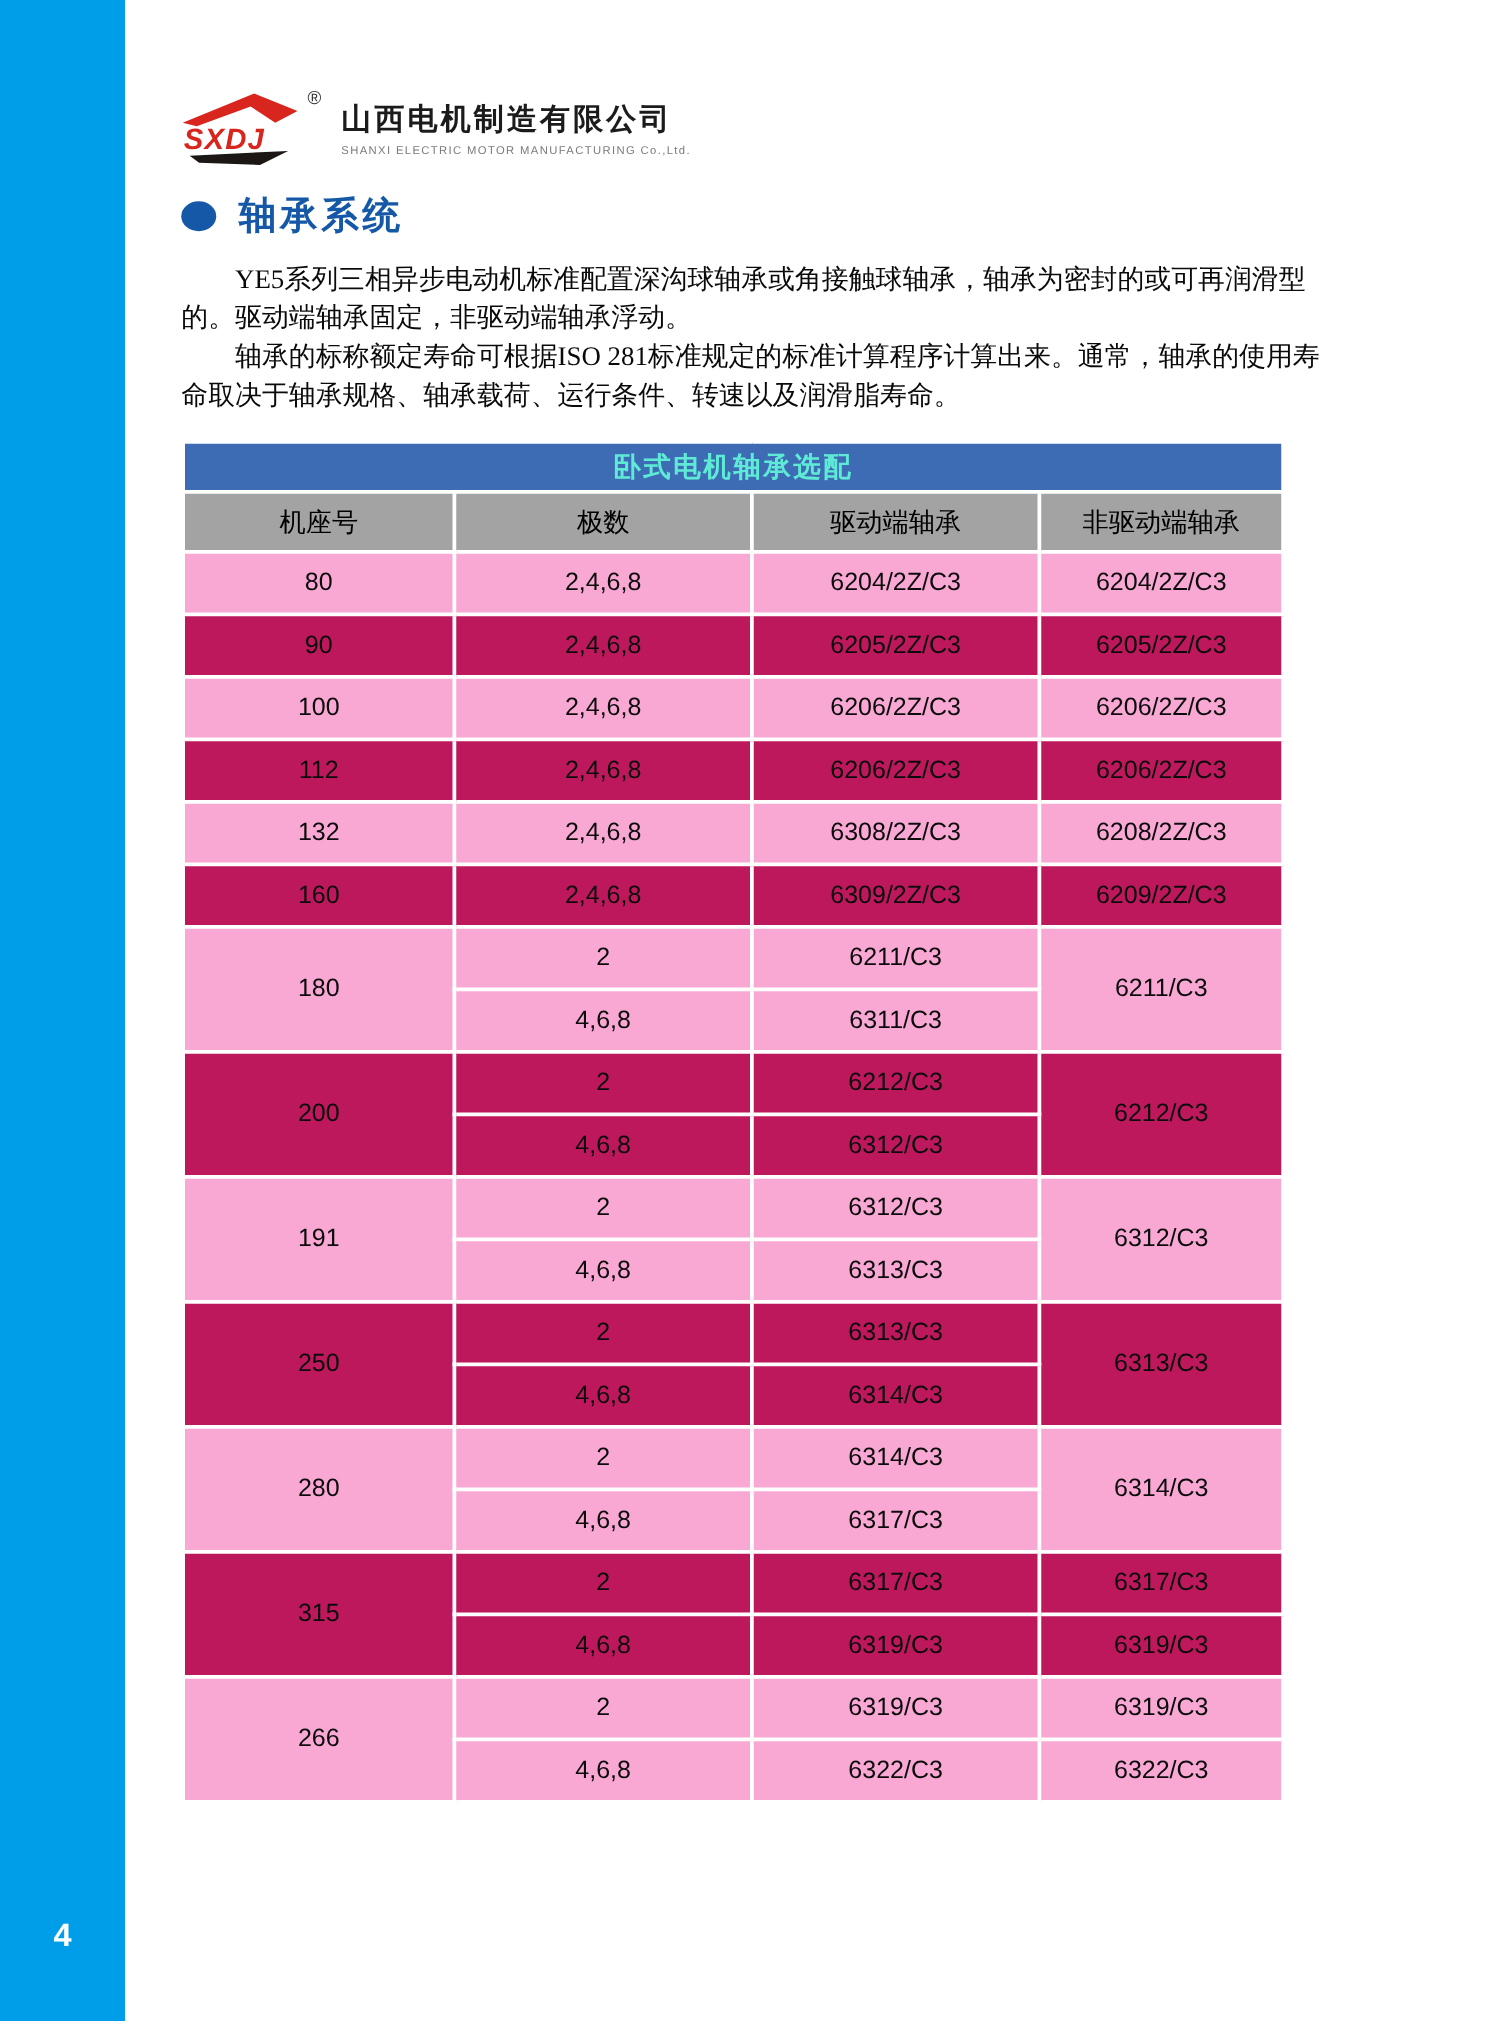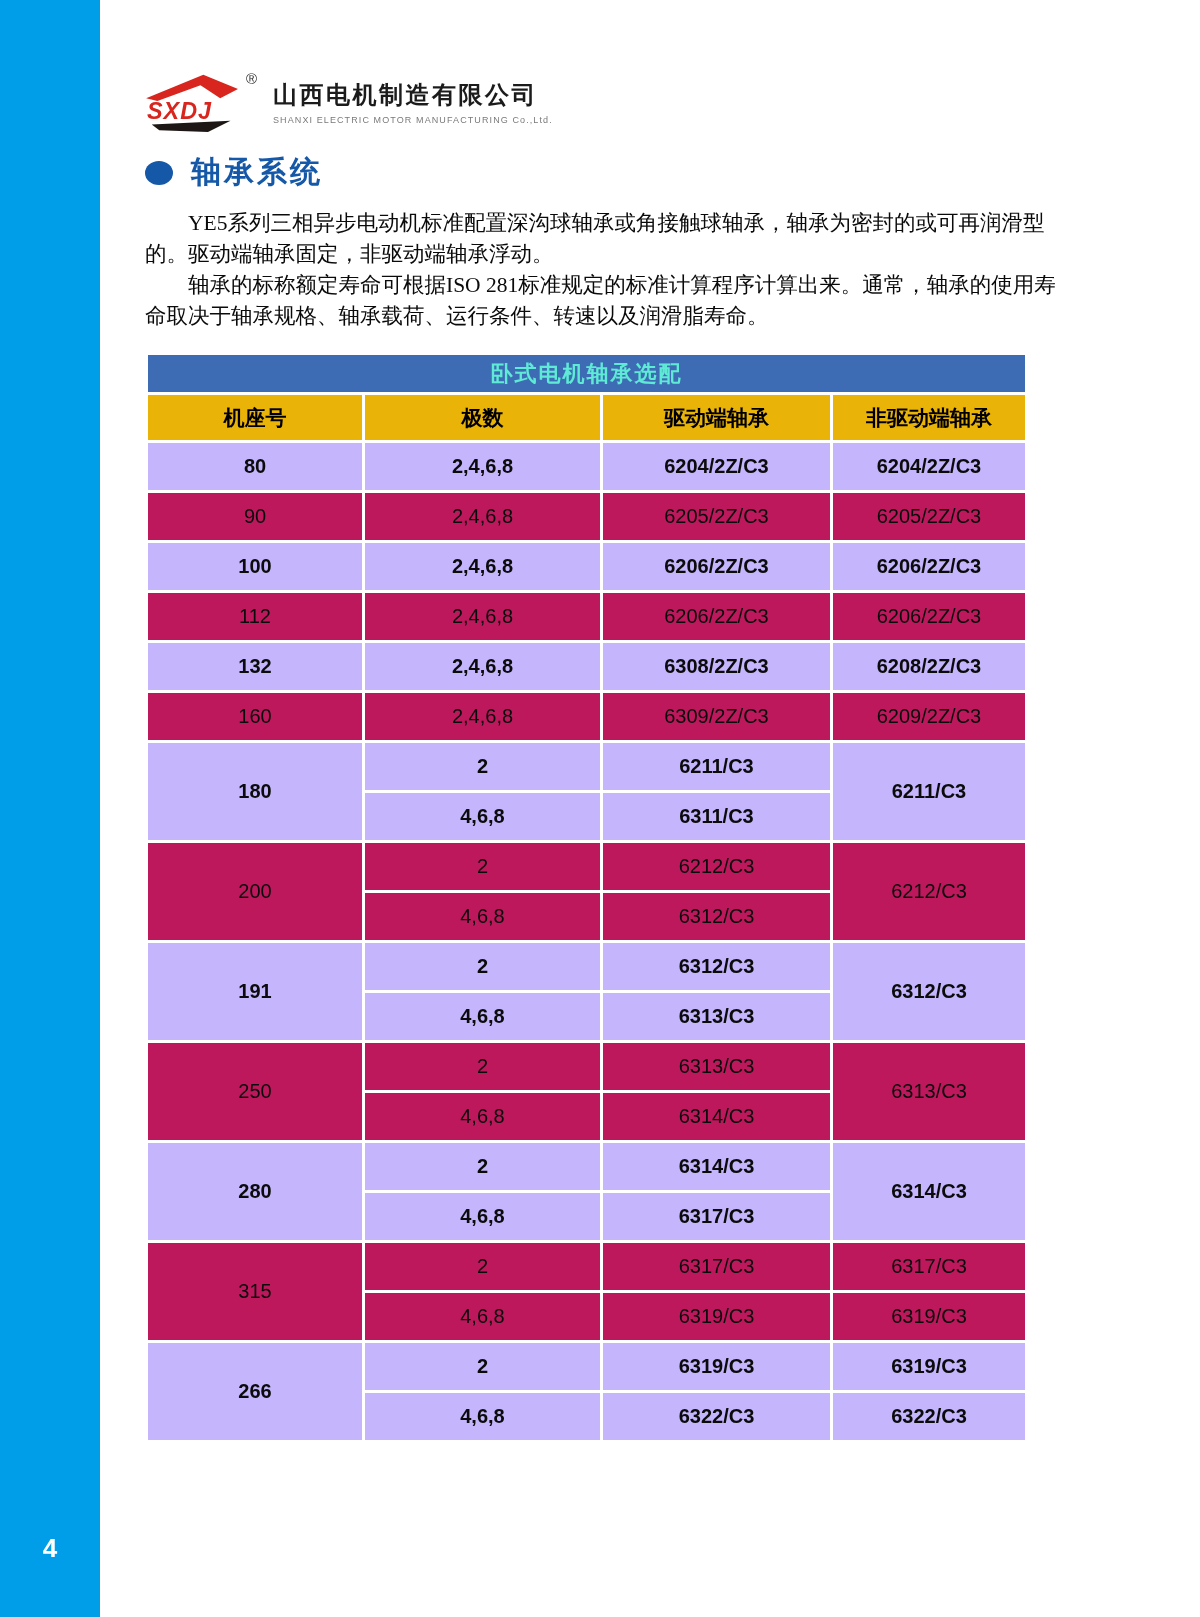--- a/index.html
+++ b/index.html
@@ -86,10 +86,10 @@
     height:40px;
   }
   tr.head-row th {
-    background:#eab308;
+    background:#a3a3a3;
     color:#000;
     font-family:"Liberation Serif","DejaVu Serif", serif;
-    font-weight:bold;
+    font-weight:normal;
     font-size:21px;
     height:48px;
   }

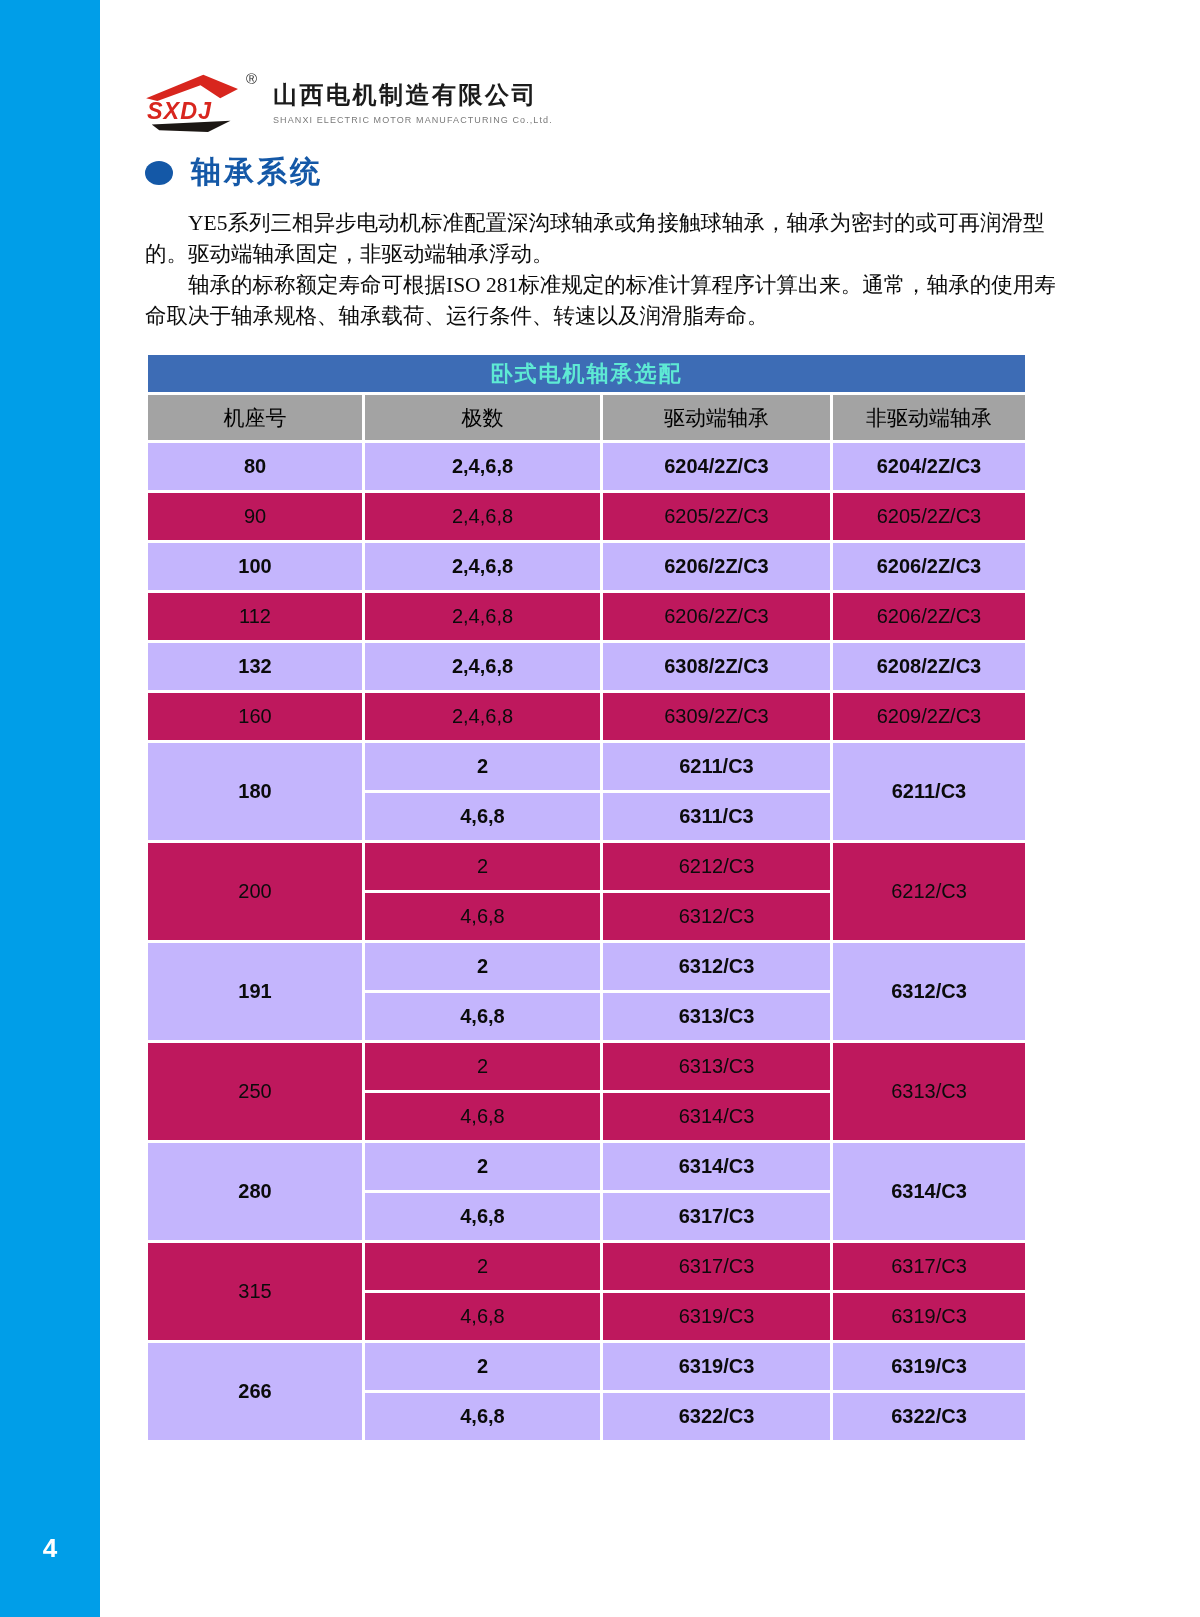--- a/index.html
+++ b/index.html
@@ -99,7 +99,7 @@
     color:#0b0b0b;
     font-family:"Liberation Sans", sans-serif;
   }
-  tr.row-blue td { background:#c4b5fd;font-weight:bold; }
+  tr.row-blue td { background:#f9a8d4; }
   tr.row-gray td { background:#be185d; }
 </style>
 </head>

